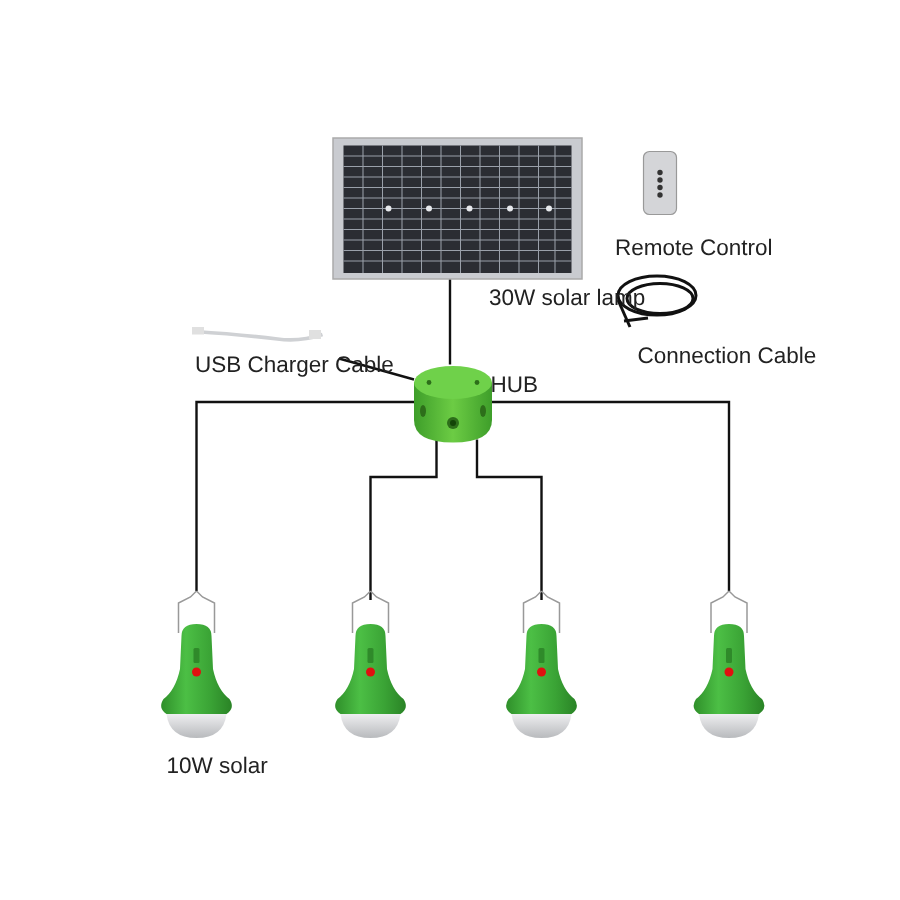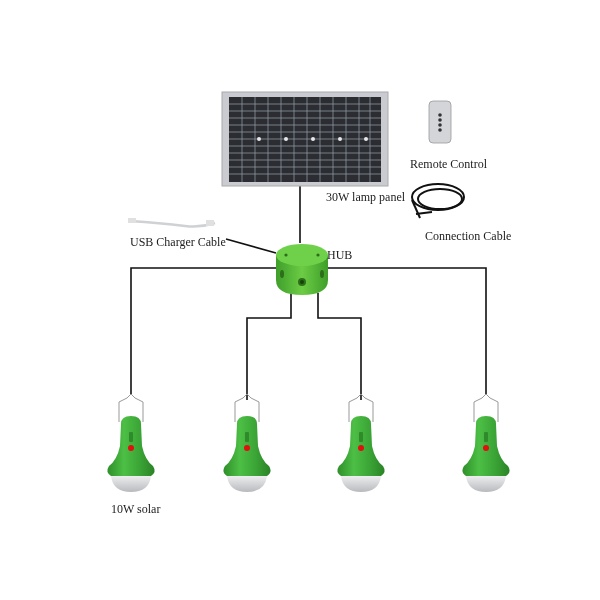--- a/index.html
+++ b/index.html
@@ -6,7 +6,7 @@
   body { width:600px; height:600px; position:relative; overflow:hidden;
          font-family:"Liberation Sans", sans-serif; }
   .stage { position:absolute; left:0; top:0; width:600px; height:600px; }
-  .label { position:absolute; font-size:12px; color:#222; white-space:nowrap;font-family:Liberation Serif, serif; }
+  .label { position:absolute; font-size:15px; color:#222; white-space:nowrap; }
   svg { position:absolute; left:0; top:0; }
 </style>
 </head>

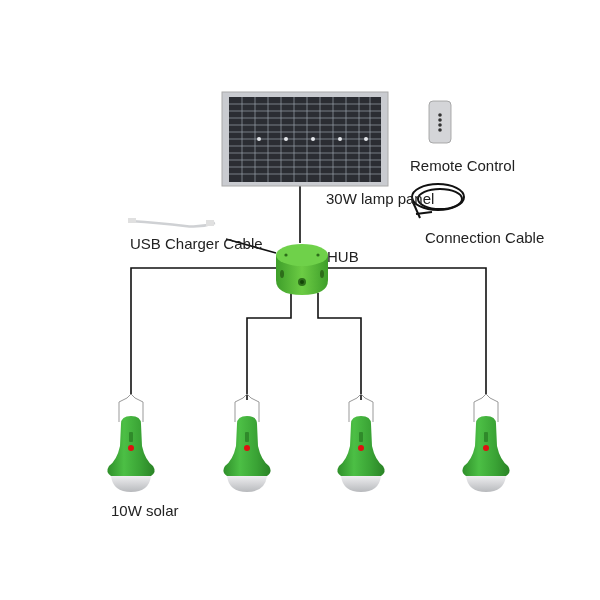--- a/index.html
+++ b/index.html
@@ -128,7 +128,7 @@
   <use href="#lamp" x="486" y="410"></use>
 </svg>
 
-<div class="label" style="left:326px;top:190px;">30W lamp panel</div>
+<div class="label" style="left:326px;top:190px;">30W solar lamp</div>
 <div class="label" style="left:410px;top:157px;">Remote Control</div>
 <div class="label" style="left:425px;top:229px;">Connection Cable</div>
 <div class="label" style="left:130px;top:235px;">USB Charger Cable</div>

